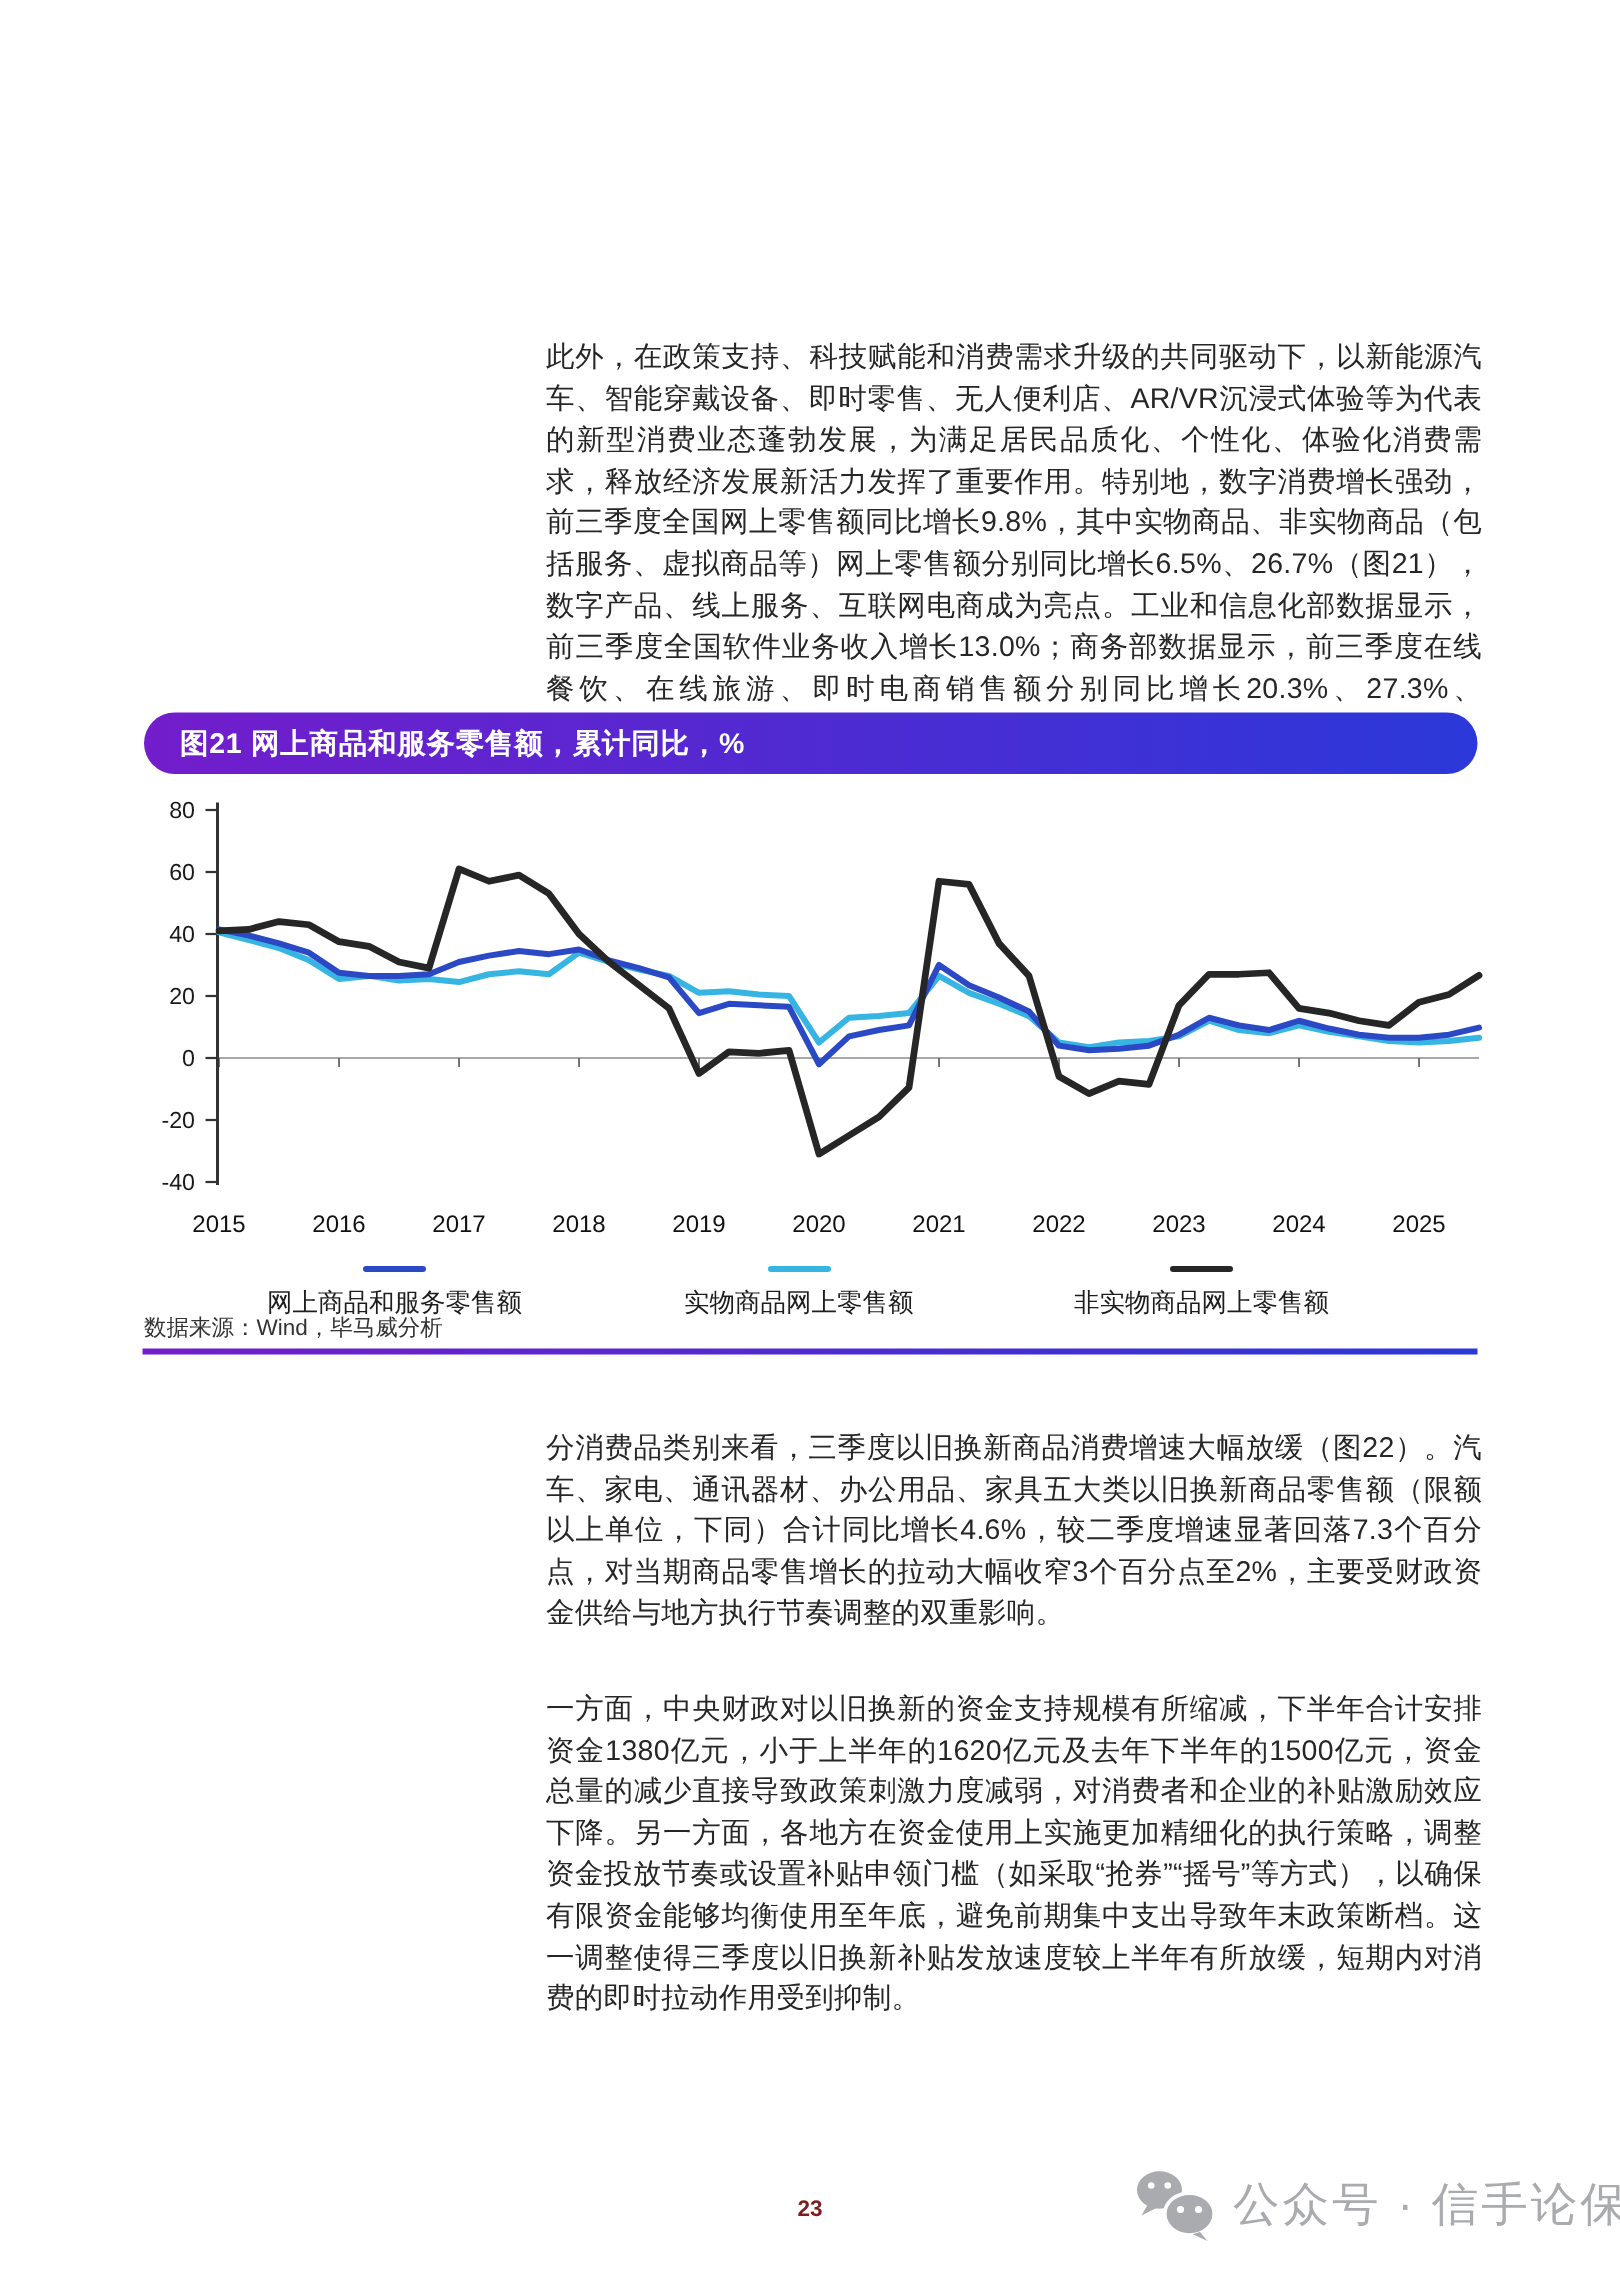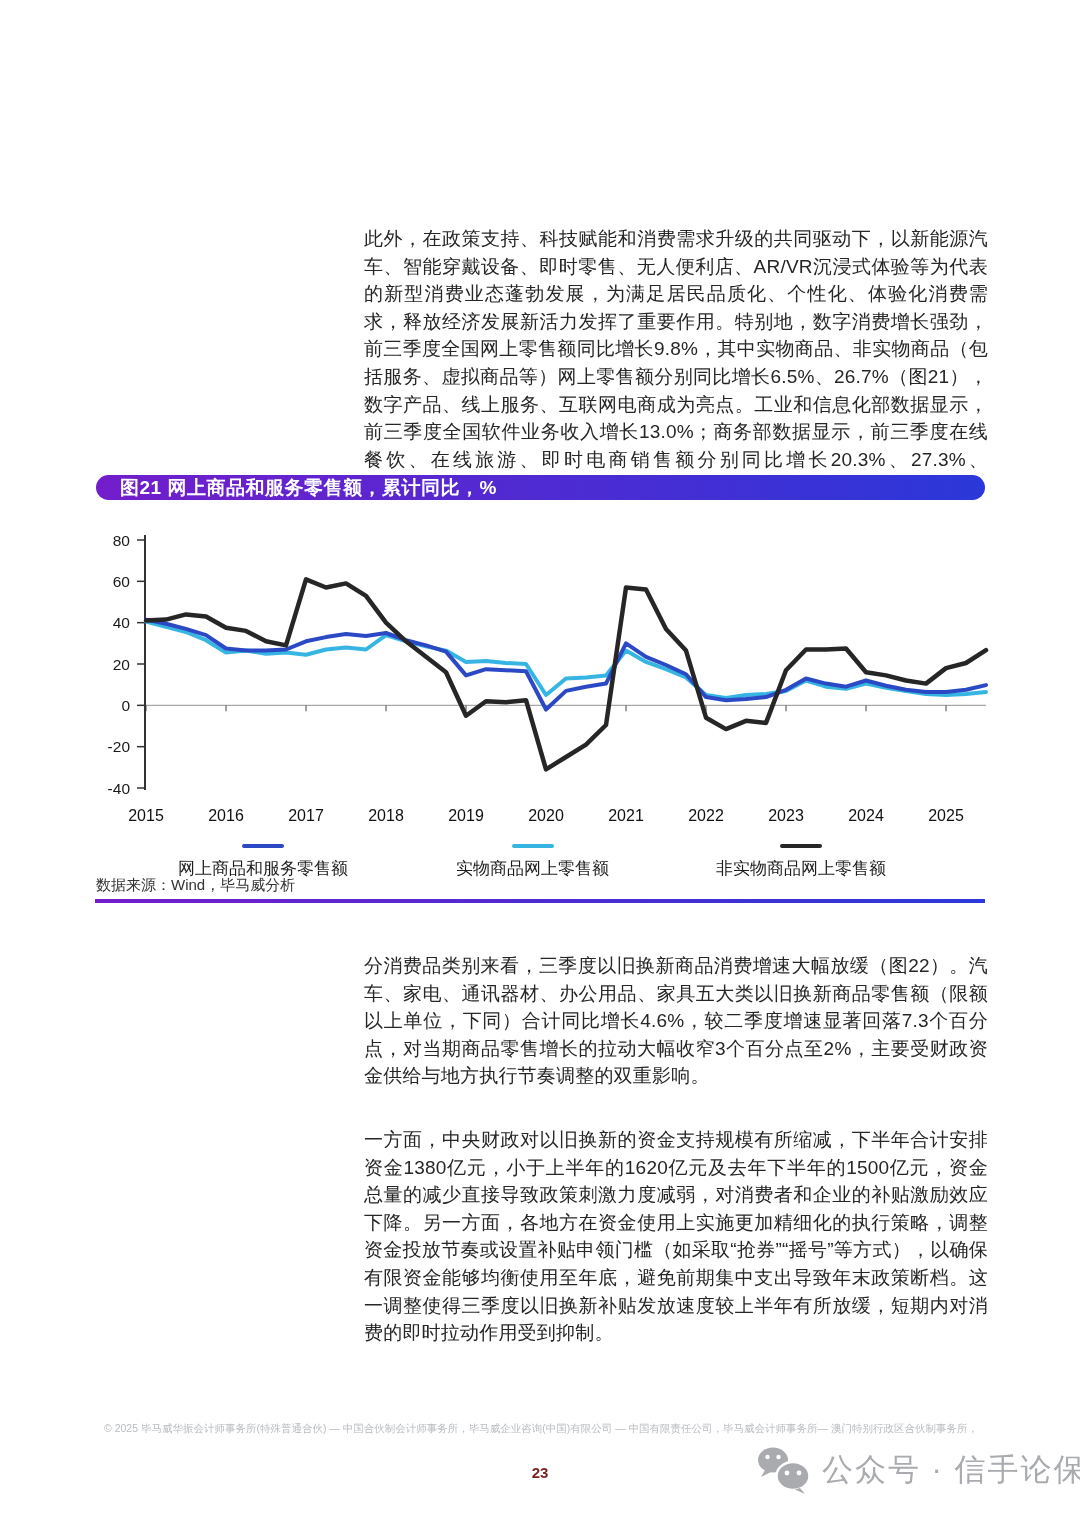--- a/index.html
+++ b/index.html
@@ -16,7 +16,7 @@
   #p2{top:933px;}
   #p3{top:1107px;}
   .banner{
-    position:absolute;left:96px;top:475px;width:889px;height:25px;
+    position:absolute;left:96px;top:475px;width:889px;height:41px;
     border-radius:21px;display:flex;align-items:center;
     padding-left:24px;box-sizing:border-box;
     color:#ffffff;font-size:19px;font-weight:bold;letter-spacing:0.5px;

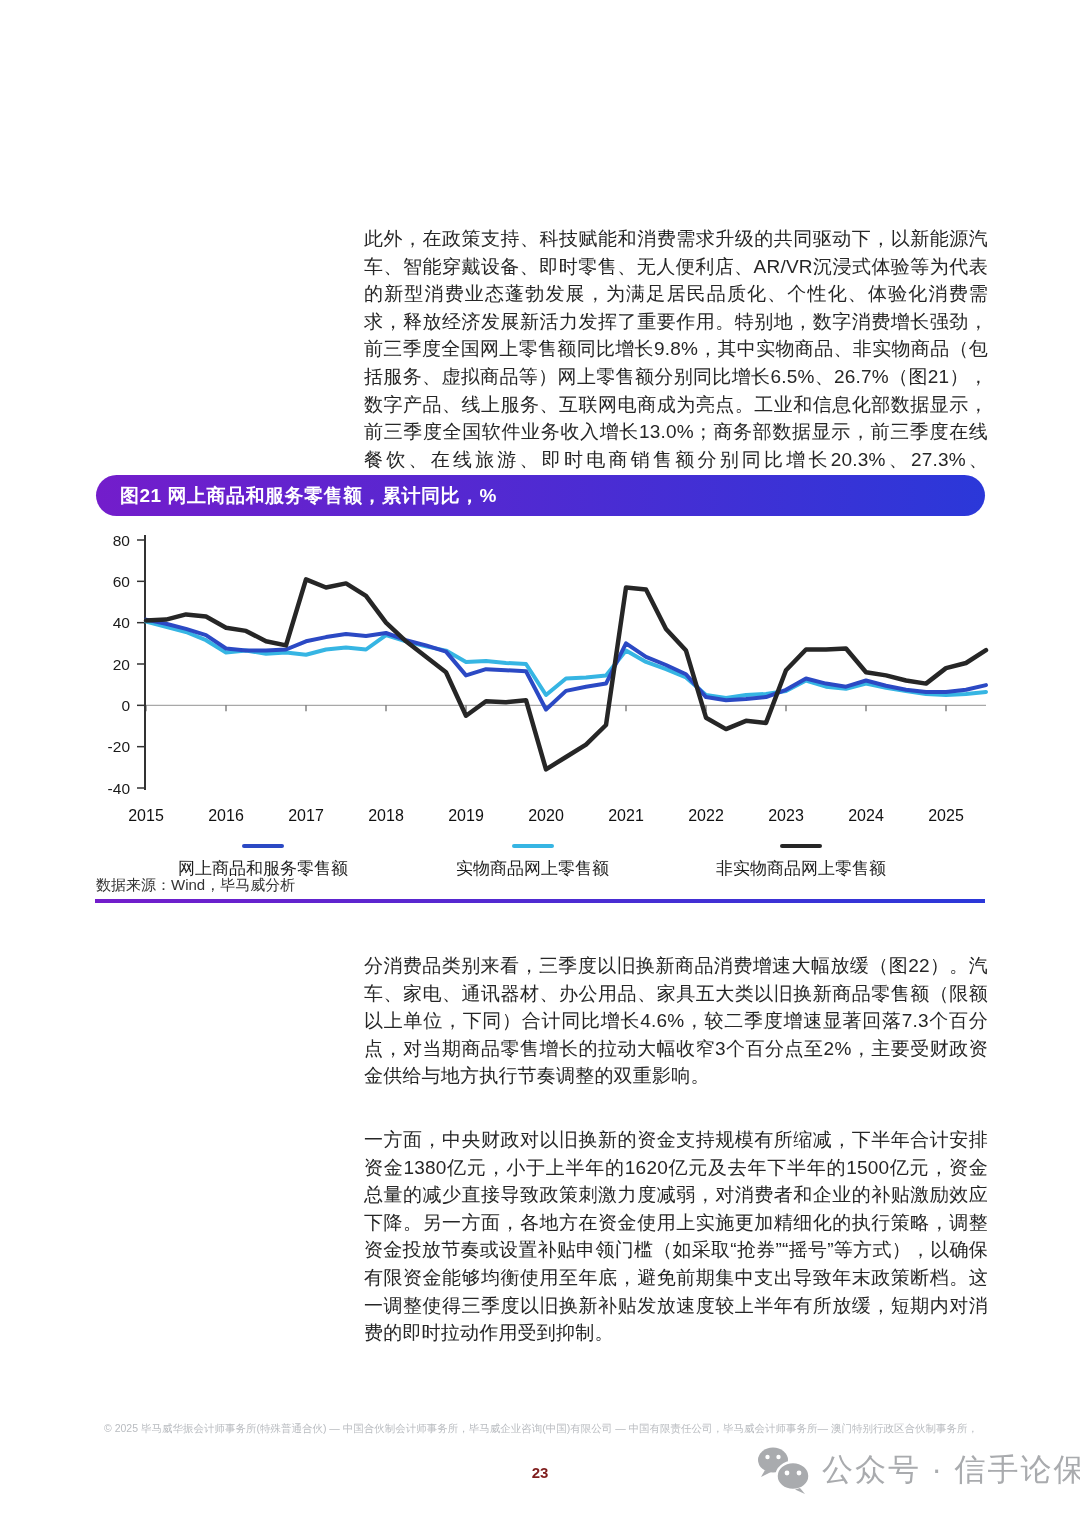--- a/index.html
+++ b/index.html
@@ -127,7 +127,6 @@
 
   <footer>
     <div class="footer-legal">
-      <div>© 2025 毕马威华振会计师事务所(特殊普通合伙) — 中国合伙制会计师事务所，毕马威企业咨询(中国)有限公司 — 中国有限责任公司，毕马威会计师事务所— 澳门特别行政区合伙制事务所，</div>
     </div>
     <div class="page-num">23</div>
 

